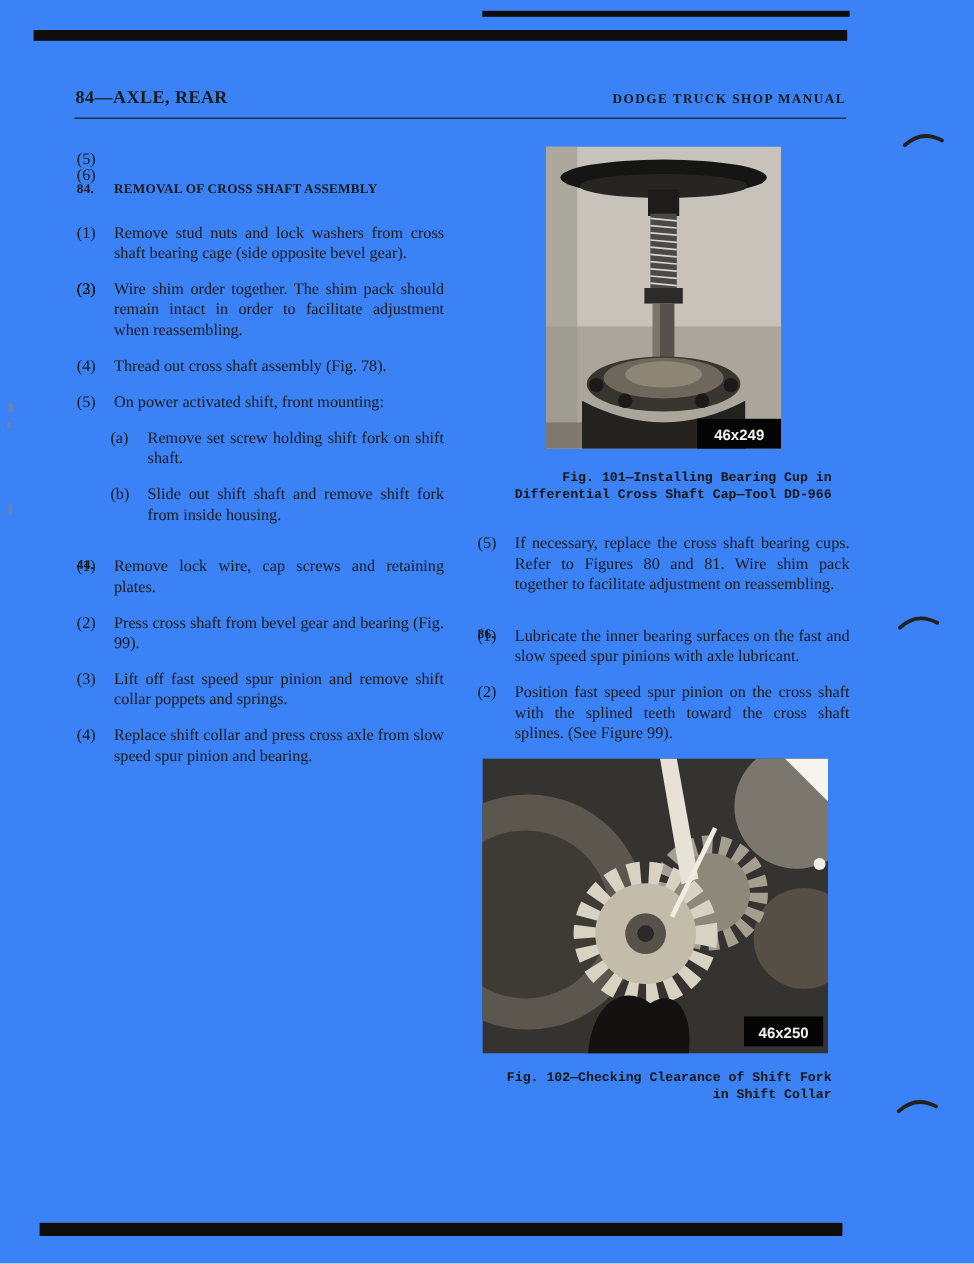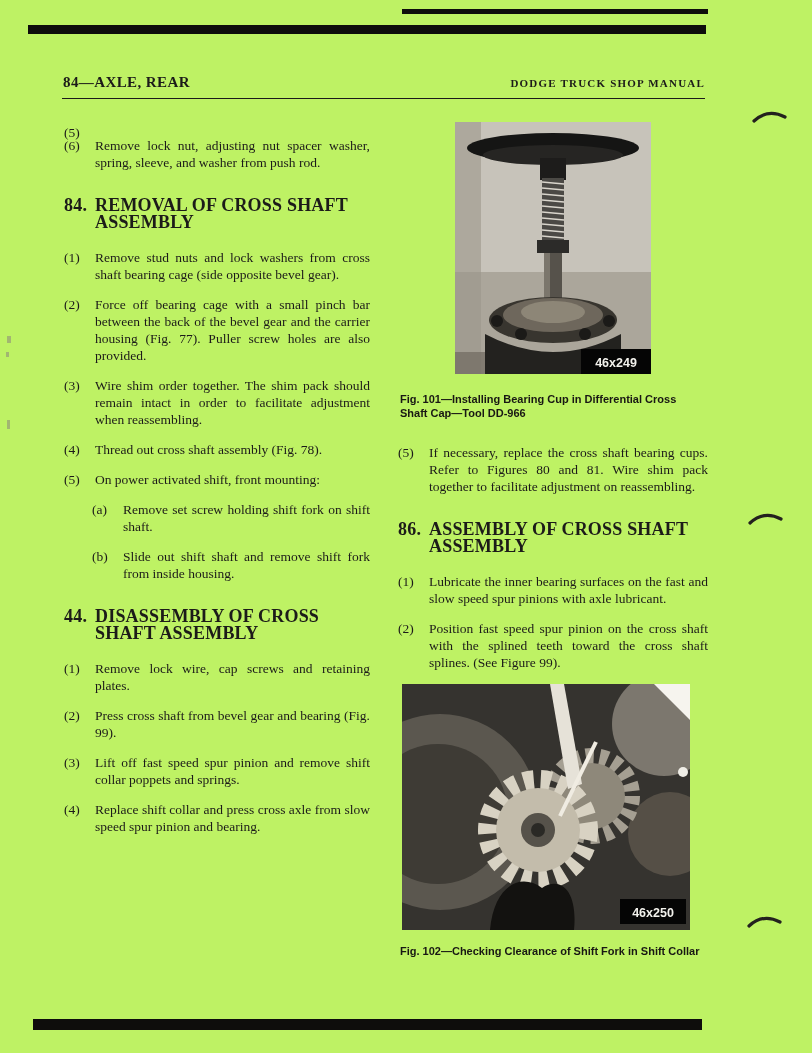--- a/index.html
+++ b/index.html
@@ -3,7 +3,7 @@
 <meta charset="utf-8">
 <style>
   html,body{margin:0;padding:0;background:#ffffff;}
-  .page{position:relative;width:812px;height:1053px;background:#bef264;overflow:hidden;
+  .page{position:relative;width:812px;height:1053px;background:#3b82f6;overflow:hidden;
         font-family:"Liberation Serif", serif;color:#1c1b19;}
   
   .bar{position:absolute;background:#0e0d0c;}

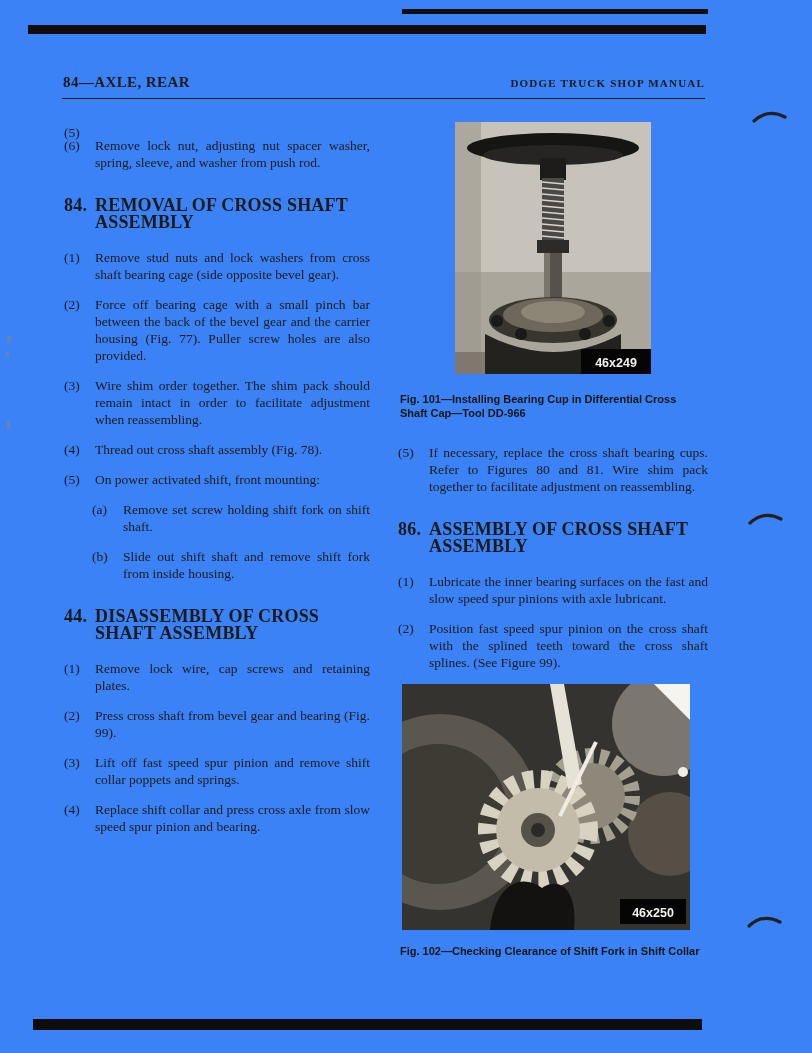--- a/index.html
+++ b/index.html
@@ -81,7 +81,6 @@
     </p>
     <p class="item">
       <span class="num">(6)</span>
-      <span>Remove lock nut, adjusting nut spacer washer, spring, sleeve, and washer from push rod.</span>
     </p>
 
     <h3 class="sec-head">

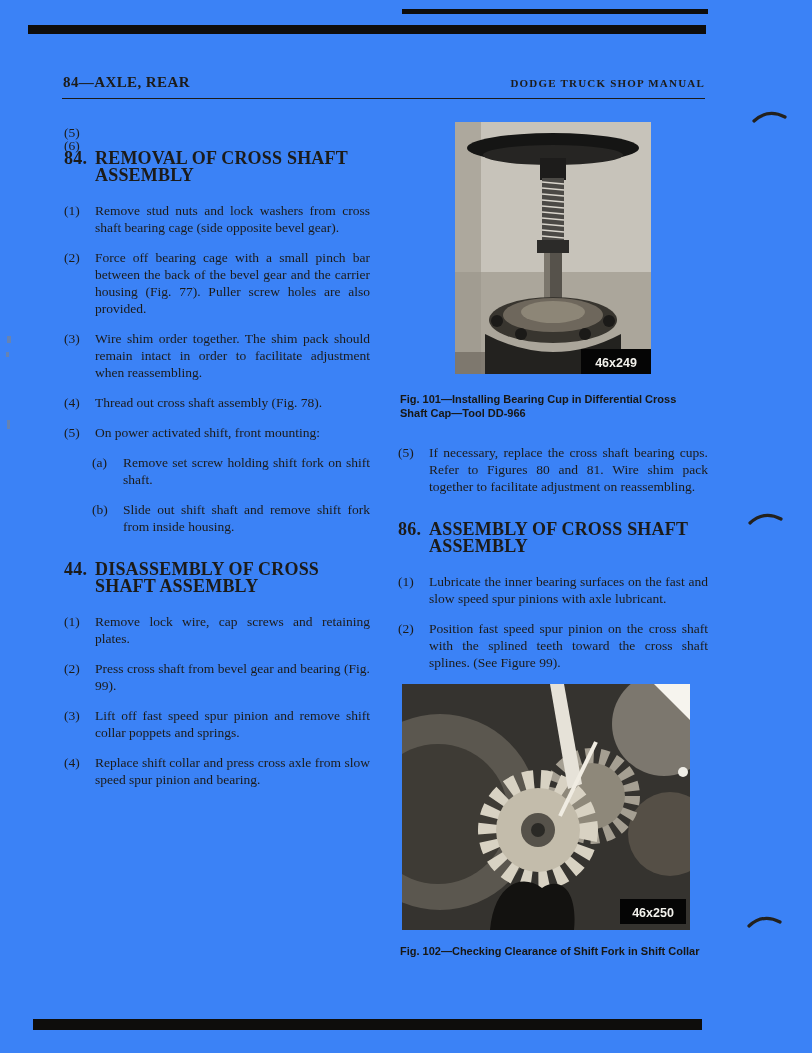--- a/index.html
+++ b/index.html
@@ -29,7 +29,7 @@
   .sub .item{margin-left:28px;}
   .para{margin:0 0 13px;}
   .sec-head{position:relative;padding-left:31px;margin:26px 0 18px;
-            font-size:18px;font-weight:bold;line-height:17px;text-align:left;letter-spacing:.2px;}
+            font-size:11px;font-weight:bold;line-height:17px;text-align:left;letter-spacing:.2px;}
   .sec-head .num{position:absolute;left:0;top:0;}
   
   .figure{margin:0 auto 14px;}

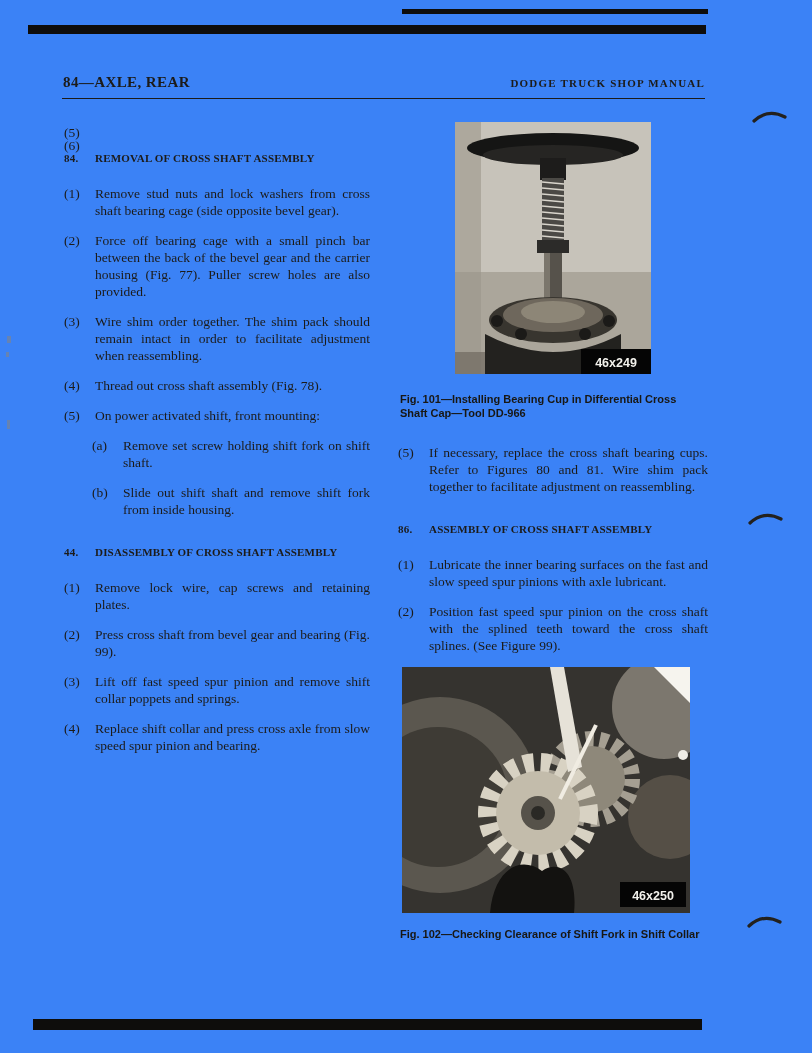--- a/index.html
+++ b/index.html
@@ -94,7 +94,6 @@
     </p>
     <p class="item">
       <span class="num">(2)</span>
-      <span>Force off bearing cage with a small pinch bar between the back of the bevel gear and the carrier housing (Fig. 77). Puller screw holes are also provided.</span>
     </p>
     <p class="item">
       <span class="num">(3)</span>

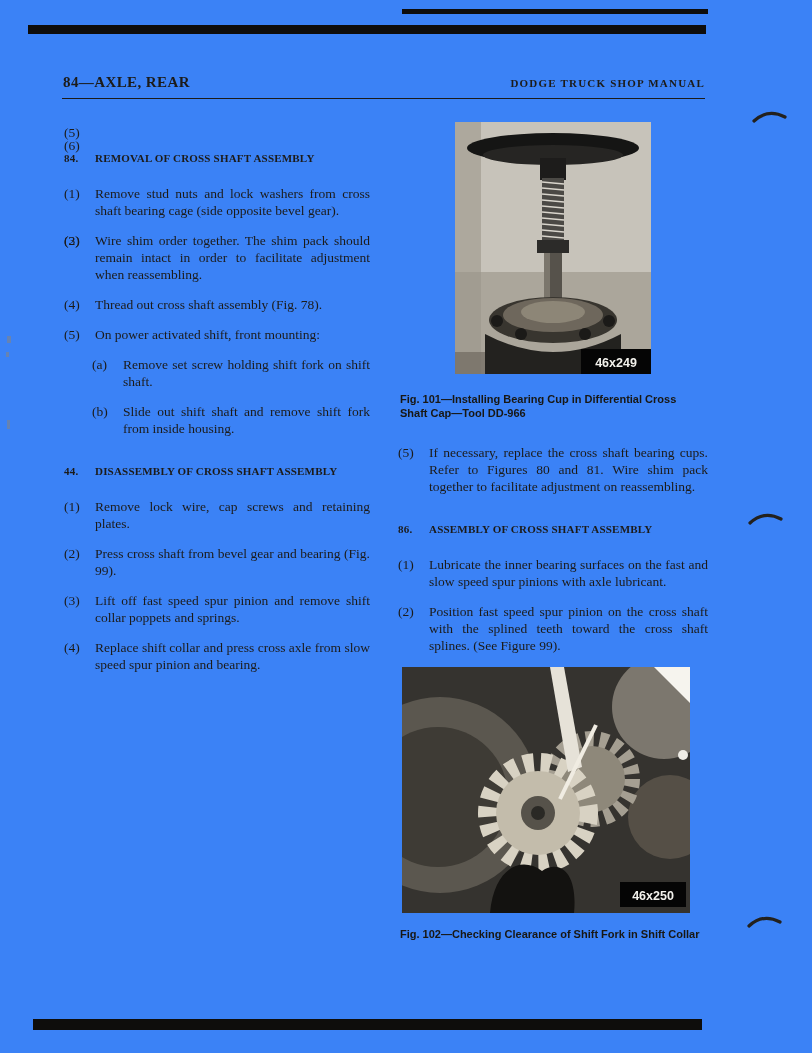--- a/index.html
+++ b/index.html
@@ -35,8 +35,8 @@
   .figure{margin:0 auto 14px;}
   .fig101{width:196px;}
   .fig102{width:344px;margin-left:4px;margin-top:12px;margin-bottom:10px;}
-  .caption{font-family:Liberation Sans, sans-serif;font-size:11px;font-weight:bold;
-           line-height:14px;text-align:left;margin:0 2px 24px;color:#181713;}
+  .caption{font-family:Liberation Mono, monospace;font-size:11px;font-weight:bold;
+           line-height:14px;text-align:right;margin:0 15px 24px;color:#181713;}
   .caption-last{margin-bottom:0;}
   svg text.tag{font-family:"Liberation Sans", sans-serif;font-weight:bold;}
 </style>

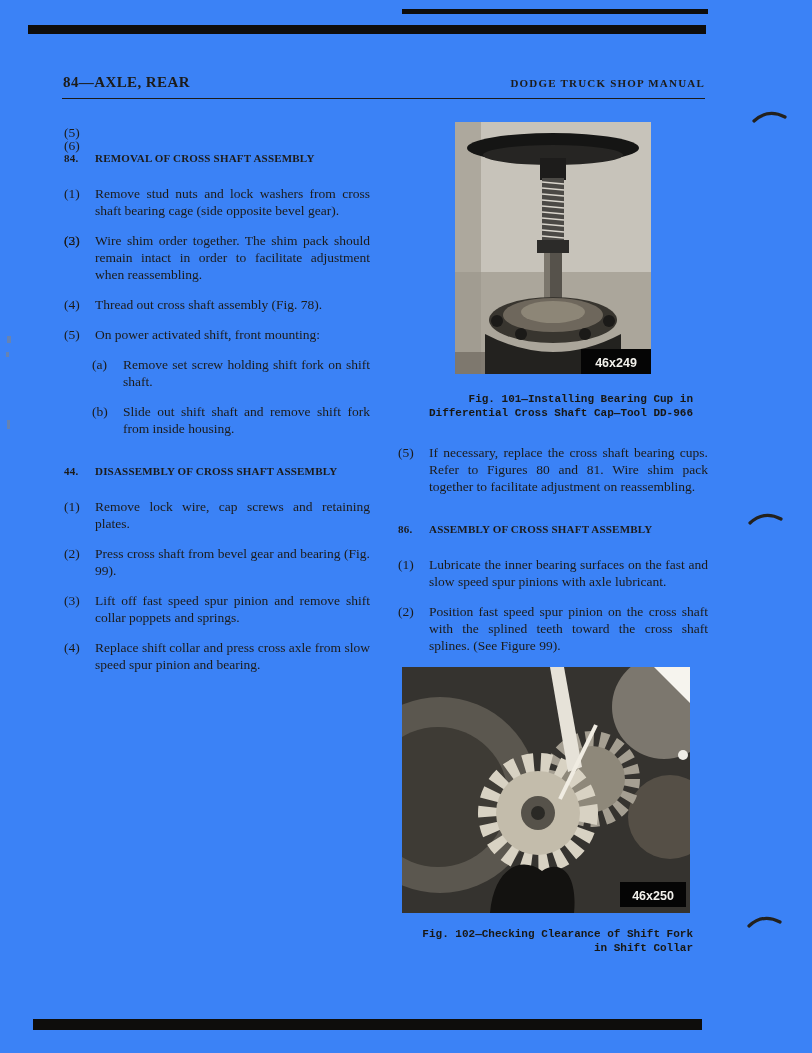--- a/index.html
+++ b/index.html
@@ -121,7 +121,6 @@
 
     <h3 class="sec-head">
       <span class="num">44.</span>
-      <span>DISASSEMBLY OF CROSS SHAFT ASSEMBLY</span>
     </h3>
 
 

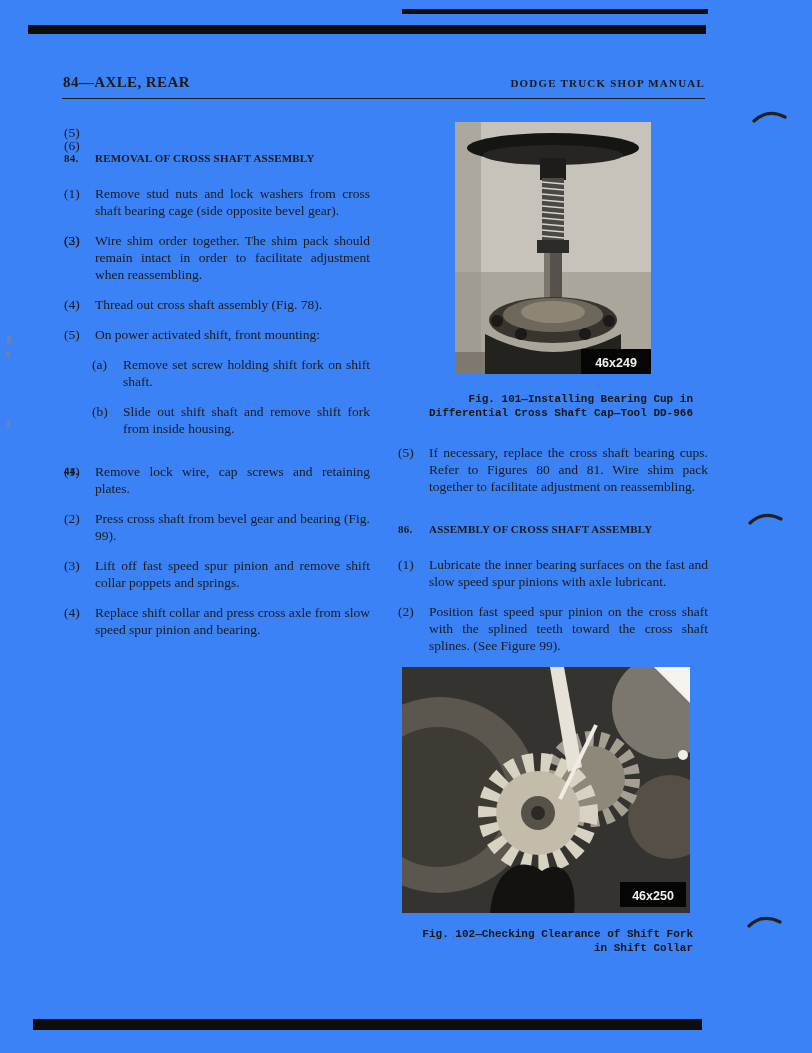--- a/index.html
+++ b/index.html
@@ -194,7 +194,6 @@
 
     <h3 class="sec-head">
       <span class="num">86.</span>
-      <span>ASSEMBLY OF CROSS SHAFT ASSEMBLY</span>
     </h3>
 
     <p class="item">

